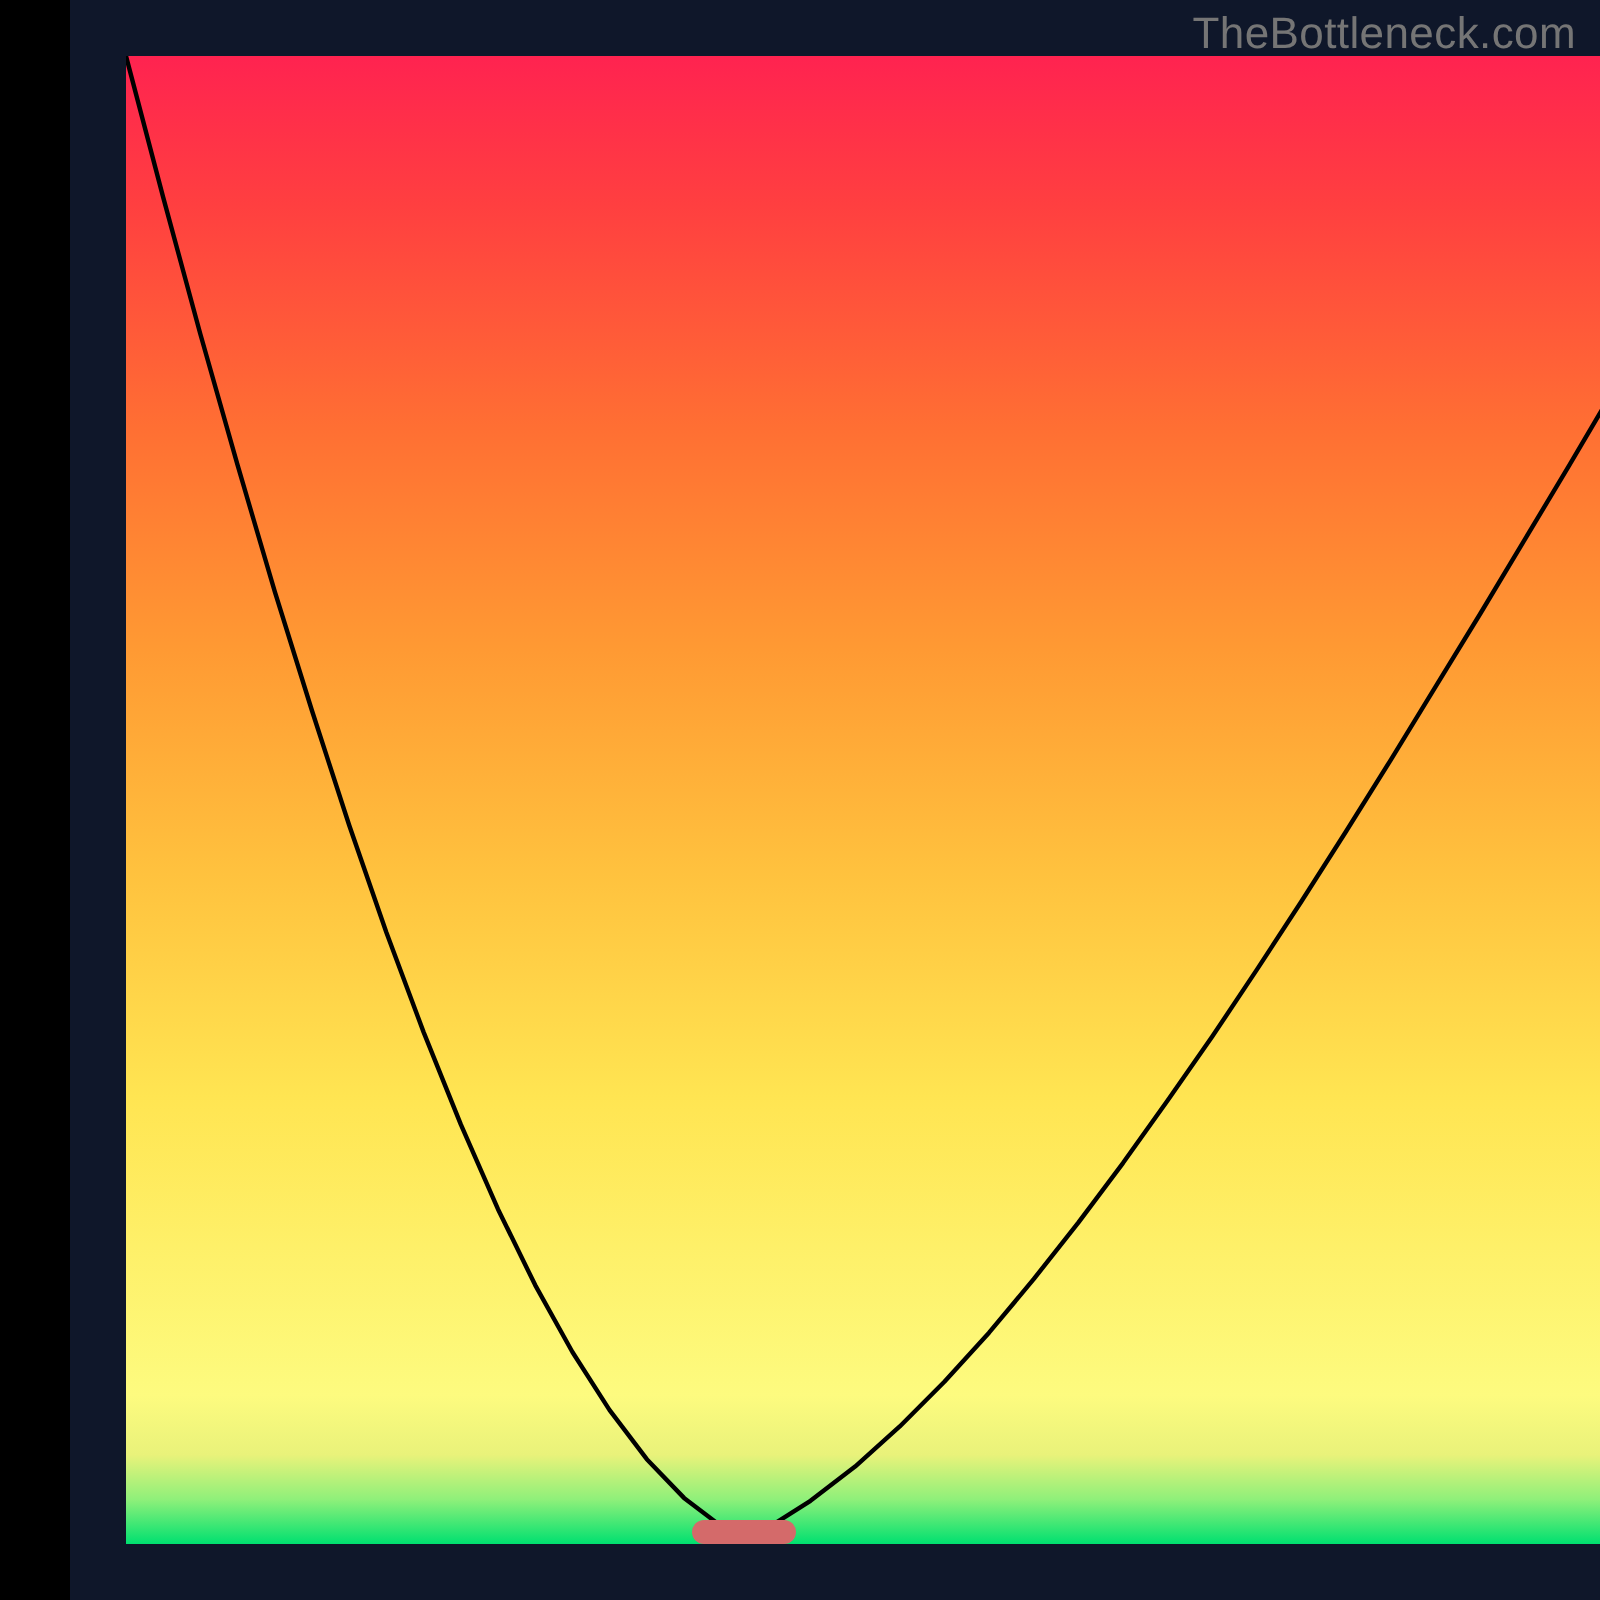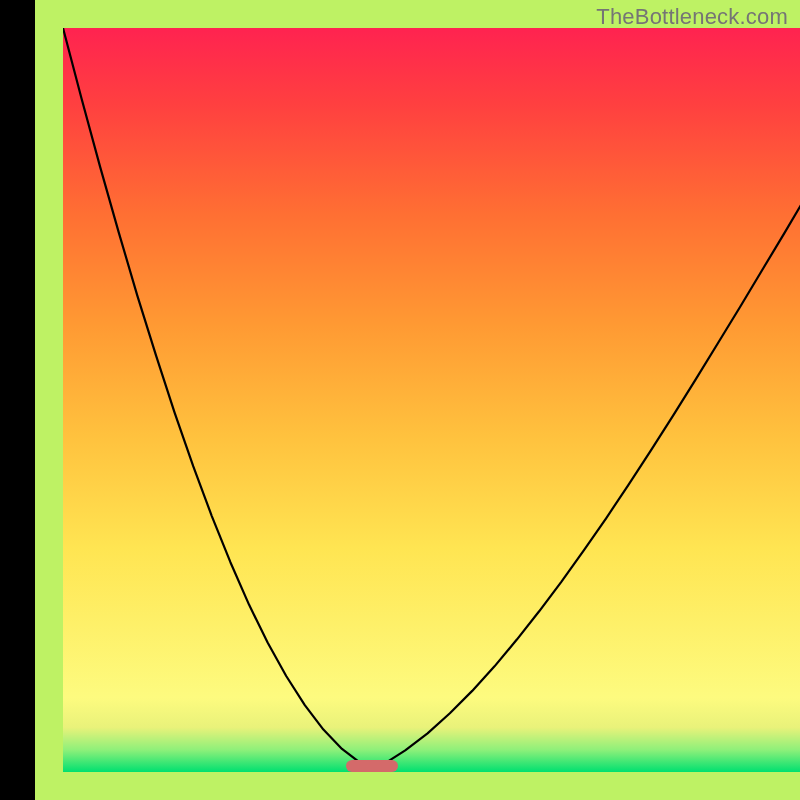--- a/index.html
+++ b/index.html
@@ -14,7 +14,7 @@
   .frame {
     position: absolute;
     inset: 0;
-    background: #bef264;
+    background: #0f172a;
     margin-left: 35px;
   }
   .plot-area {

